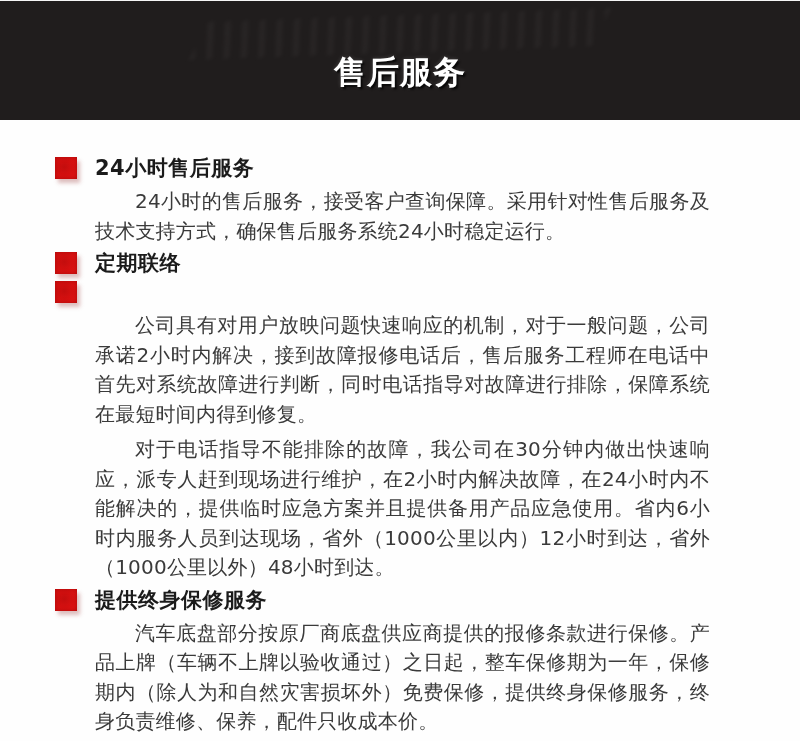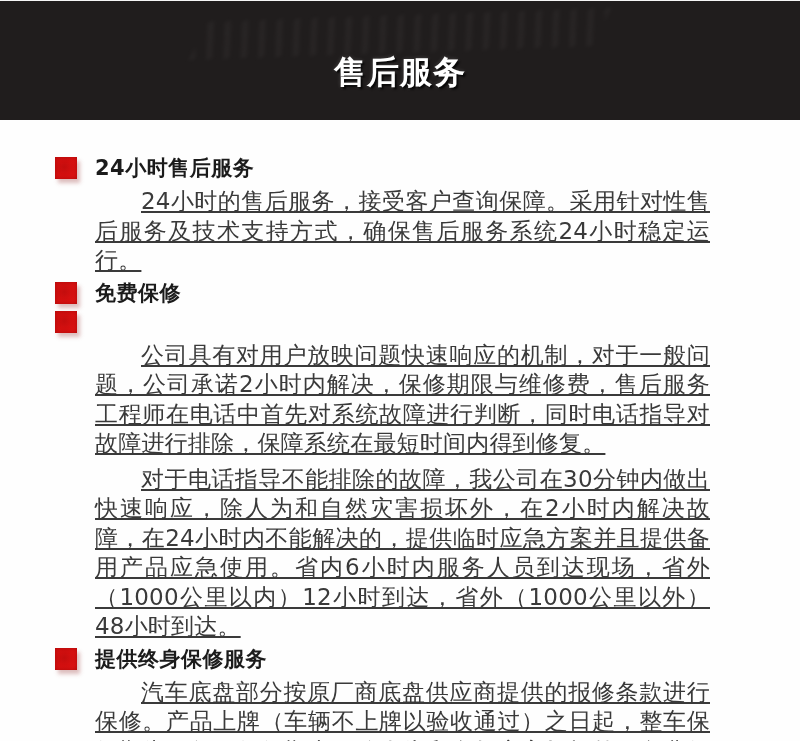--- a/index.html
+++ b/index.html
@@ -88,13 +88,12 @@
   .section p {
     width: 615px;
     margin: 6px 0 0 40px;
-    font-size: 23px;
+    font-size: 20px;
     line-height: 29.5px;
     color: #3a3a3a;
     text-indent: 2em;
     text-align: justify;
     letter-spacing: 0.2px;
-    text-decoration: underline;
   }
   .section .heading-row + p {
     margin-top: 7px;

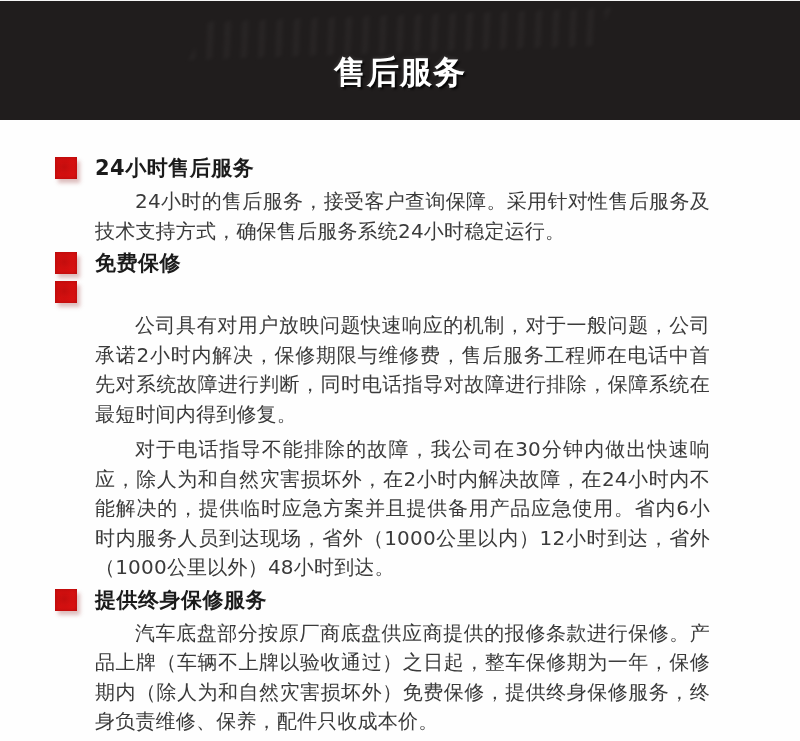--- a/index.html
+++ b/index.html
@@ -120,7 +120,7 @@
   <section class="section">
     <div class="heading-row">
       <span class="bullet"></span>
-      <h2 class="section-heading">免费保修</h2>
+      <h2 class="section-heading">定期联络</h2>
     </div>
       </section>
 

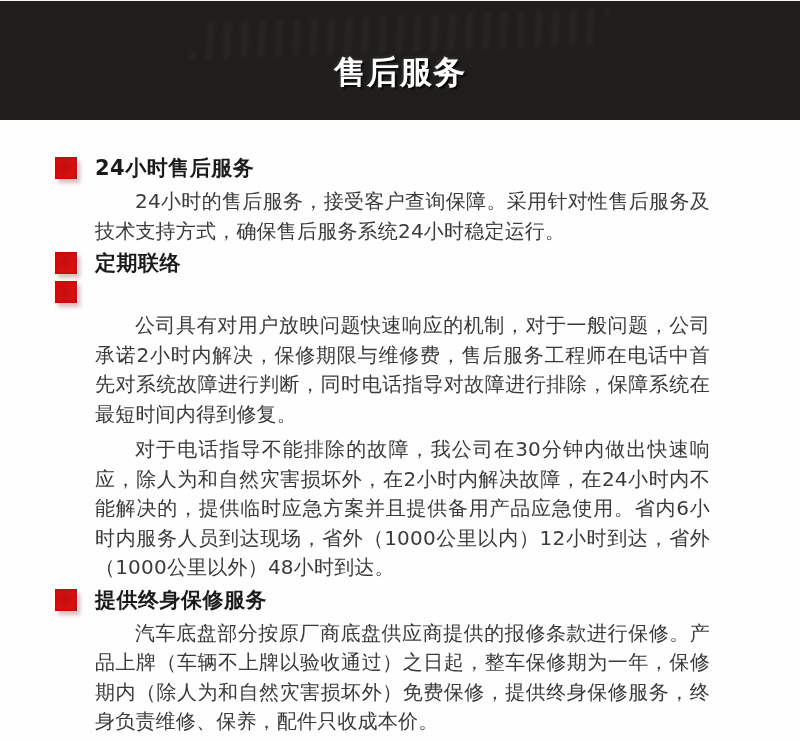--- a/index.html
+++ b/index.html
@@ -128,7 +128,7 @@
     <div class="heading-row">
       <span class="bullet"></span>
     </div>
-  <p>公司具有对用户放映问题快速响应的机制，对于一般问题，公司承诺2小时内解决，保修期限与维修费，售后服务工程师在电话中首先对系统故障进行判断，同时电话指导对故障进行排除，保障系统在最短时间内得到修复。</p>
+  <p>公司具有对用户放映问题快速响应的机制，对于一般问题，公司承诺2小时内解决，接到故障报修电话后，售后服务工程师在电话中首先对系统故障进行判断，同时电话指导对故障进行排除，保障系统在最短时间内得到修复。</p>
         <p>对于电话指导不能排除的故障，我公司在30分钟内做出快速响应，除人为和自然灾害损坏外，在2小时内解决故障，在24小时内不能解决的，提供临时应急方案并且提供备用产品应急使用。省内6小时内服务人员到达现场，省外（1000公里以内）12小时到达，省外（1000公里以外）48小时到达。</p>
       </section>
 

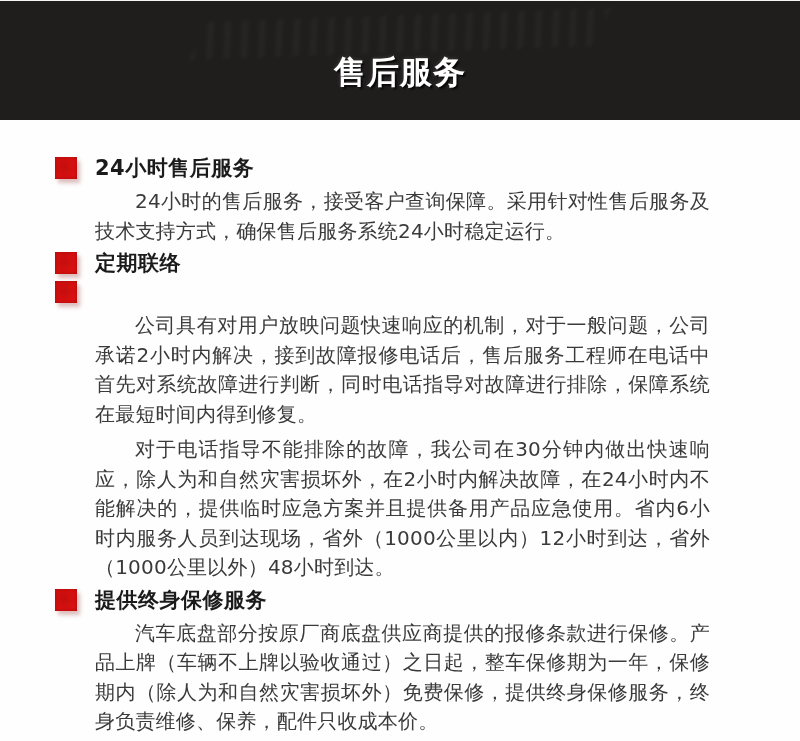--- a/index.html
+++ b/index.html
@@ -129,7 +129,7 @@
       <span class="bullet"></span>
     </div>
   <p>公司具有对用户放映问题快速响应的机制，对于一般问题，公司承诺2小时内解决，接到故障报修电话后，售后服务工程师在电话中首先对系统故障进行判断，同时电话指导对故障进行排除，保障系统在最短时间内得到修复。</p>
-        <p>对于电话指导不能排除的故障，我公司在30分钟内做出快速响应，除人为和自然灾害损坏外，在2小时内解决故障，在24小时内不能解决的，提供临时应急方案并且提供备用产品应急使用。省内6小时内服务人员到达现场，省外（1000公里以内）12小时到达，省外（1000公里以外）48小时到达。</p>
+        <p>对于电话指导不能排除的故障，我公司在30分钟内做出快速响应，派专人赶到现场进行维护，在2小时内解决故障，在24小时内不能解决的，提供临时应急方案并且提供备用产品应急使用。省内6小时内服务人员到达现场，省外（1000公里以内）12小时到达，省外（1000公里以外）48小时到达。</p>
       </section>
 
   <section class="section">

